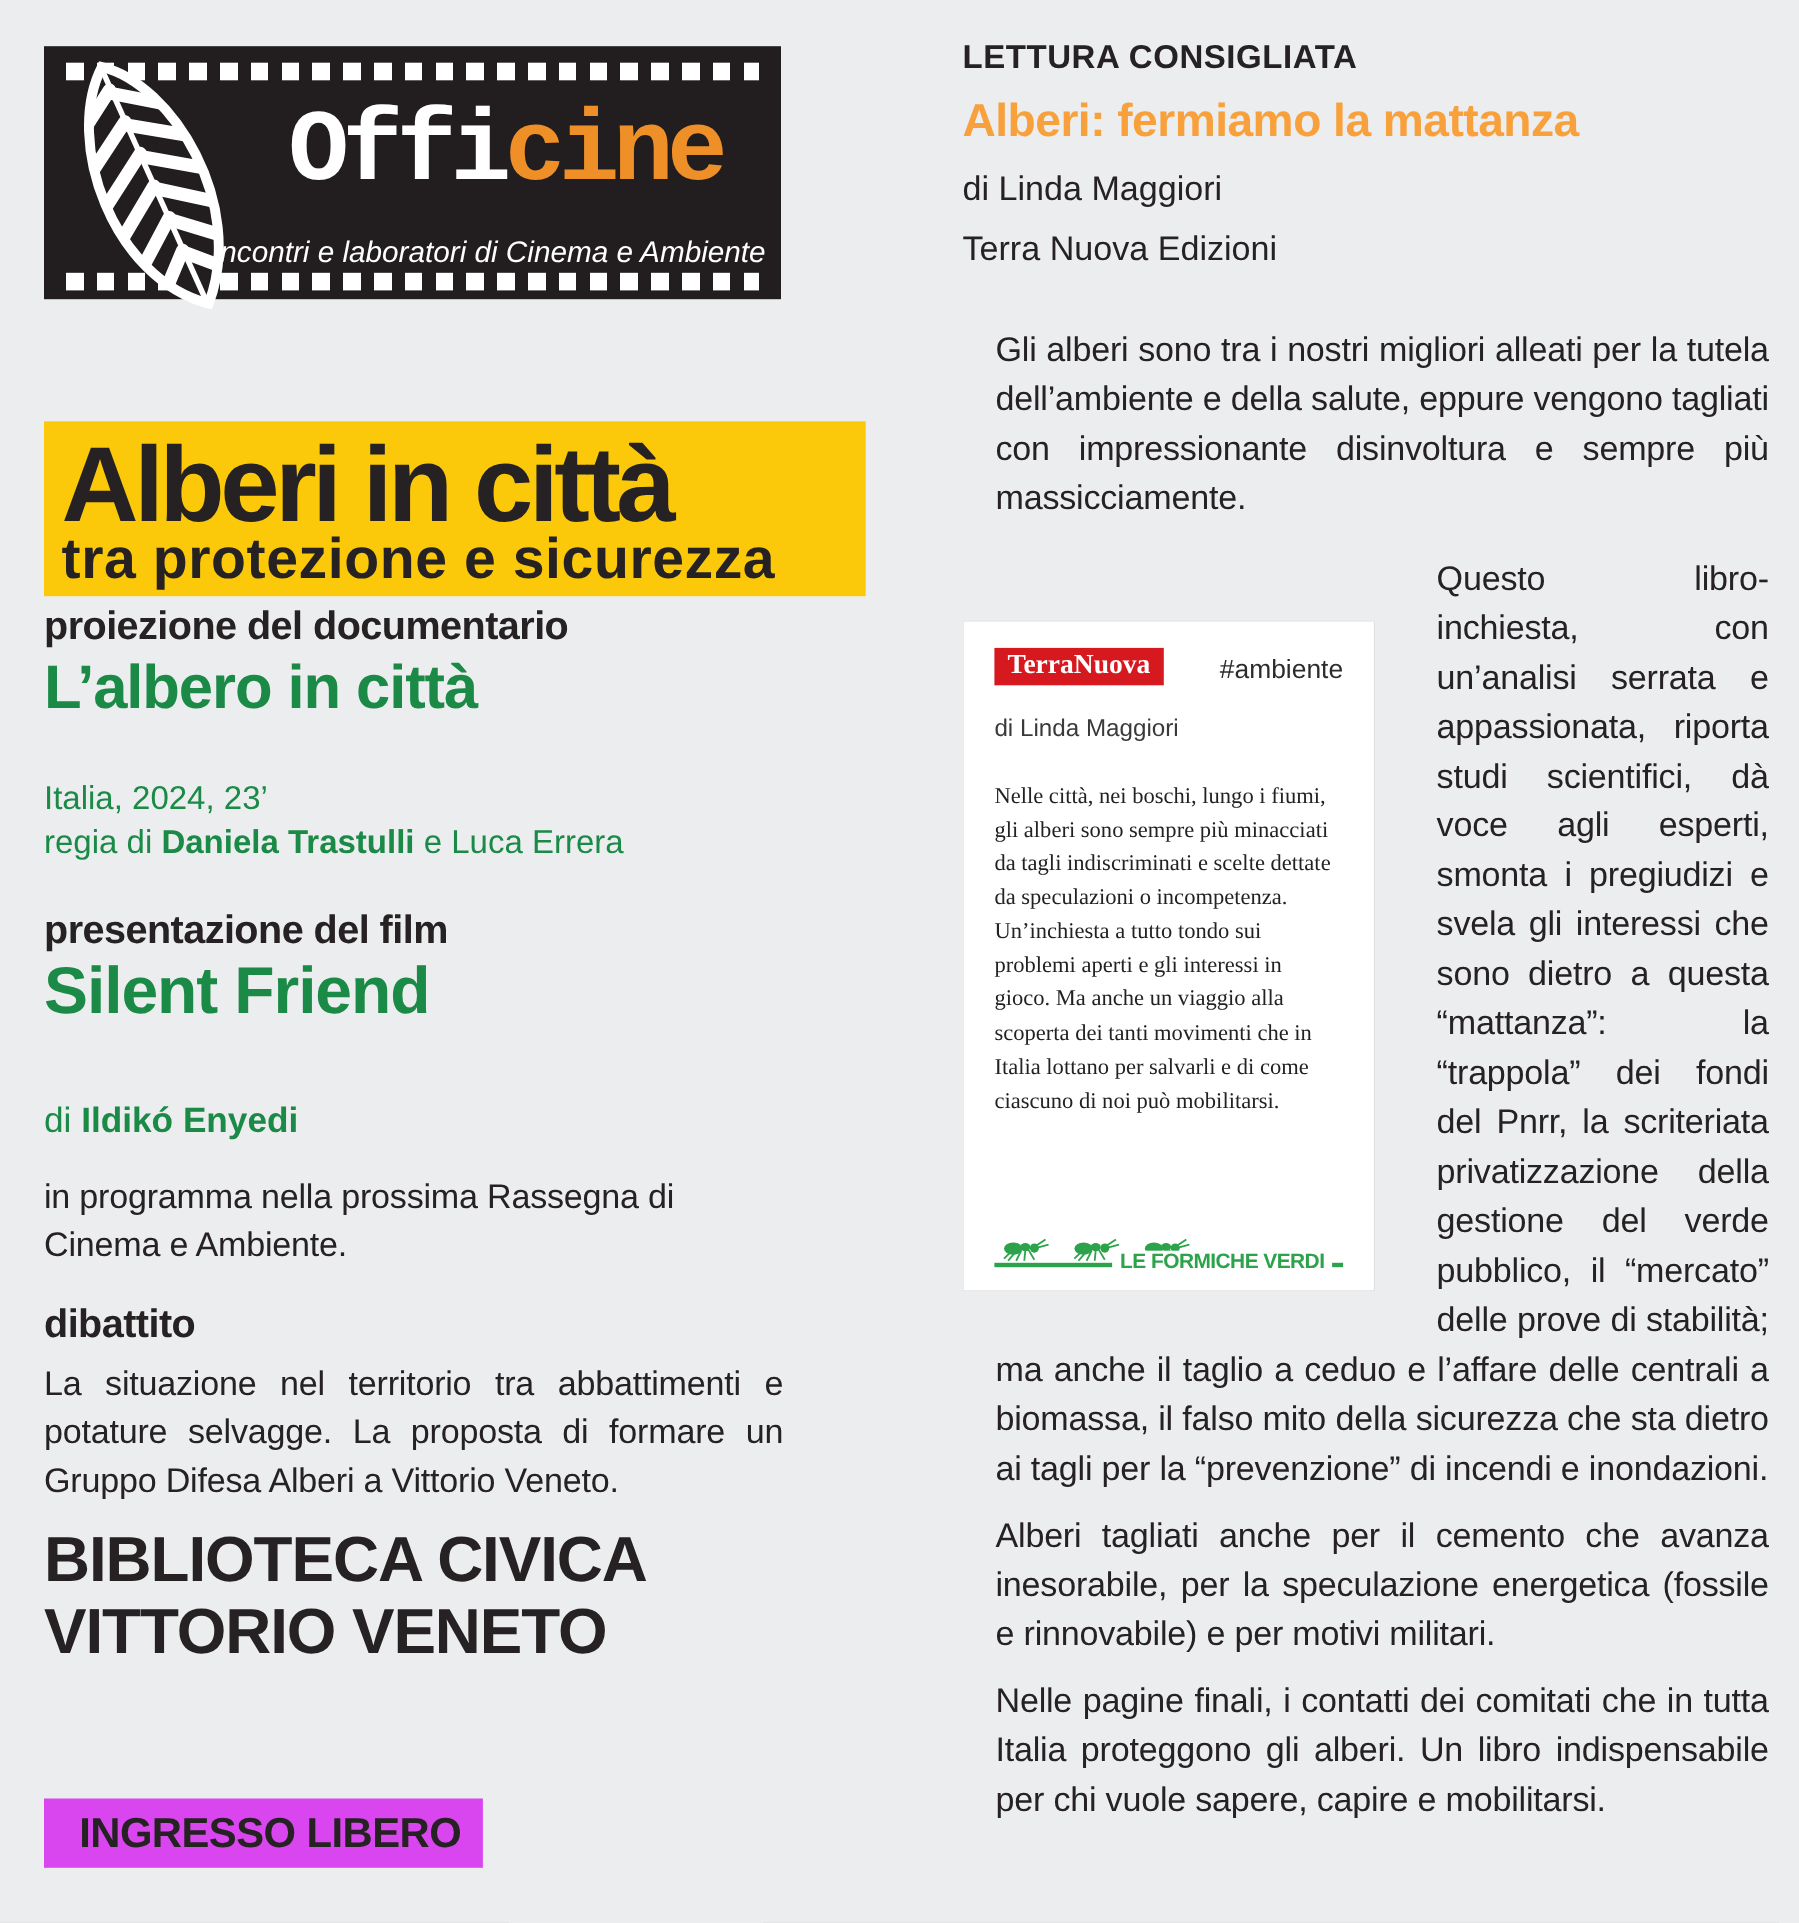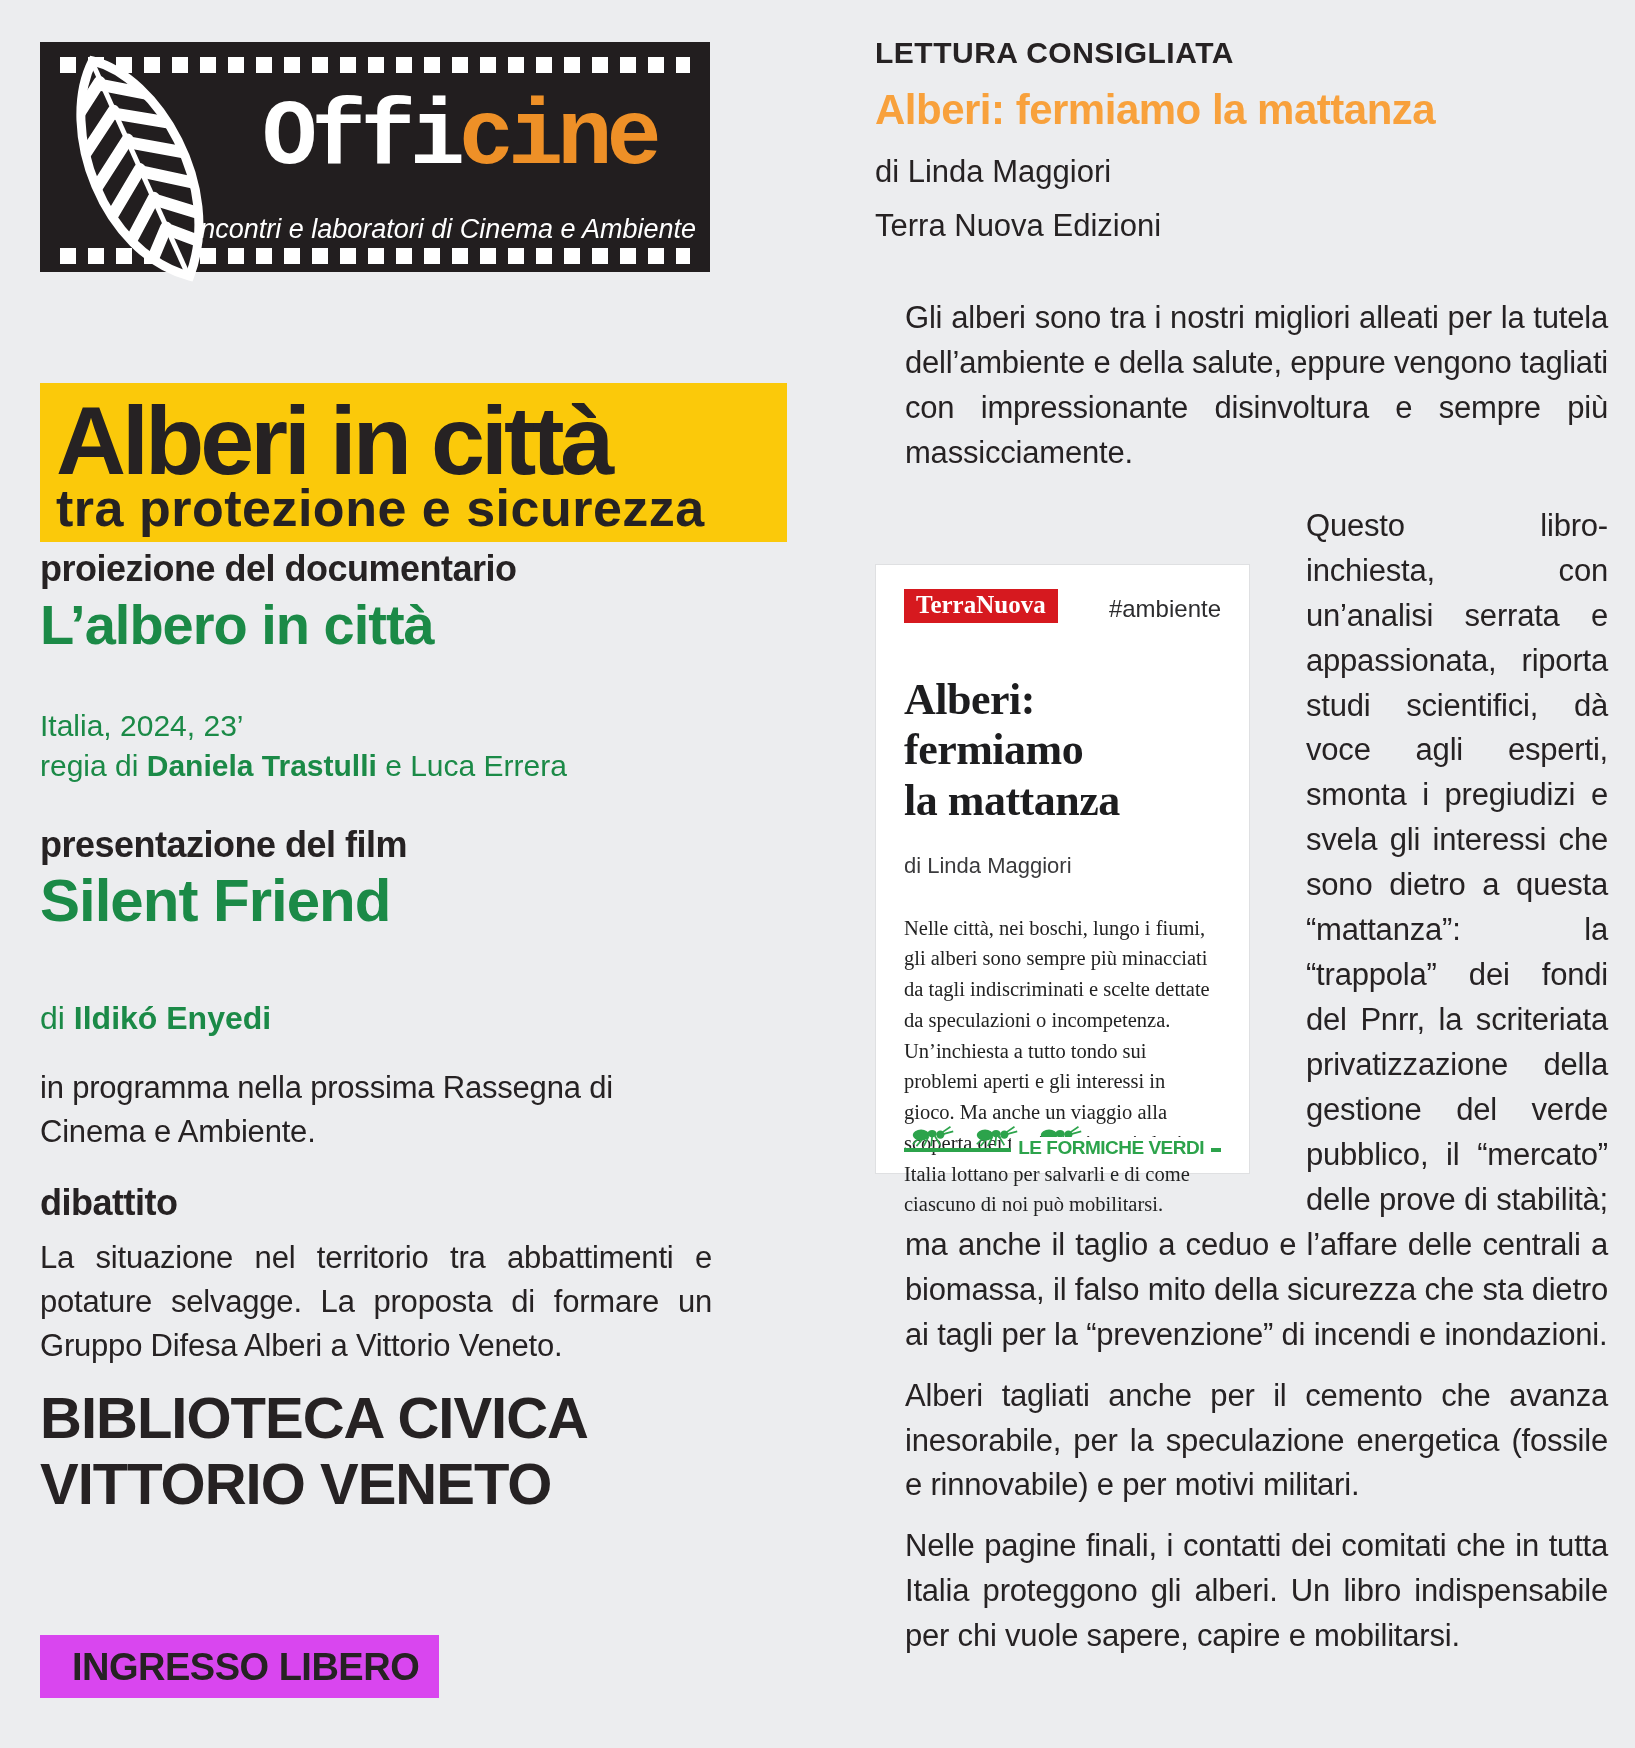--- a/index.html
+++ b/index.html
@@ -154,9 +154,6 @@
         <div class="book">
           <span class="badge">TerraNuova</span>
           <span class="hashtag">#ambiente</span>
-          <div class="book-title">Alberi:
-fermiamo
-la mattanza</div>
           <div class="book-author">di Linda Maggiori</div>
           <div class="book-blurb">Nelle città, nei boschi, lungo i fiumi, gli alberi sono sempre più minacciati da tagli indiscriminati e scelte dettate da speculazioni o incompetenza. Un’inchiesta a tutto tondo sui problemi aperti e gli interessi in gioco. Ma anche un viaggio alla scoperta dei tanti movimenti che in Italia lottano per salvarli e di come ciascuno di noi può mobilitarsi.</div>
           <div class="book-footer">

